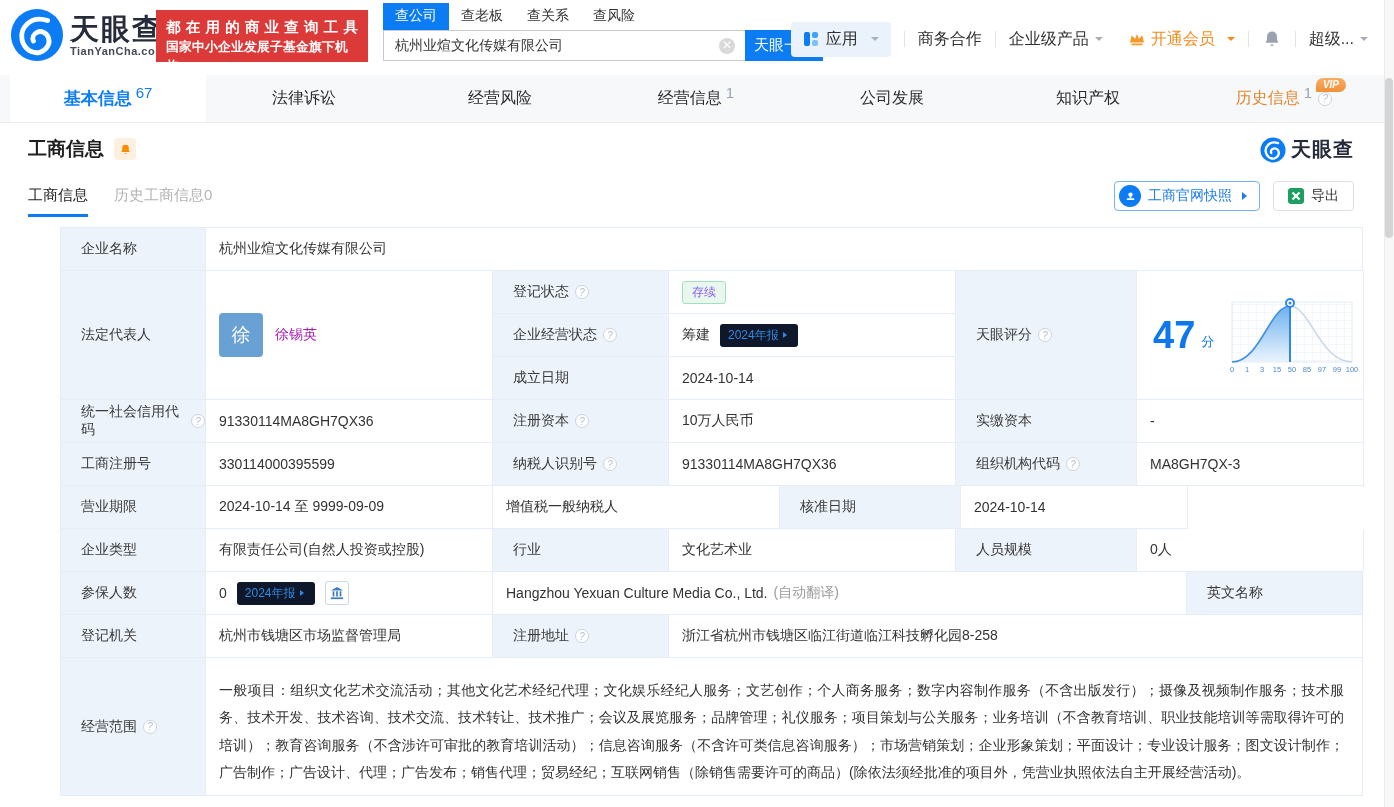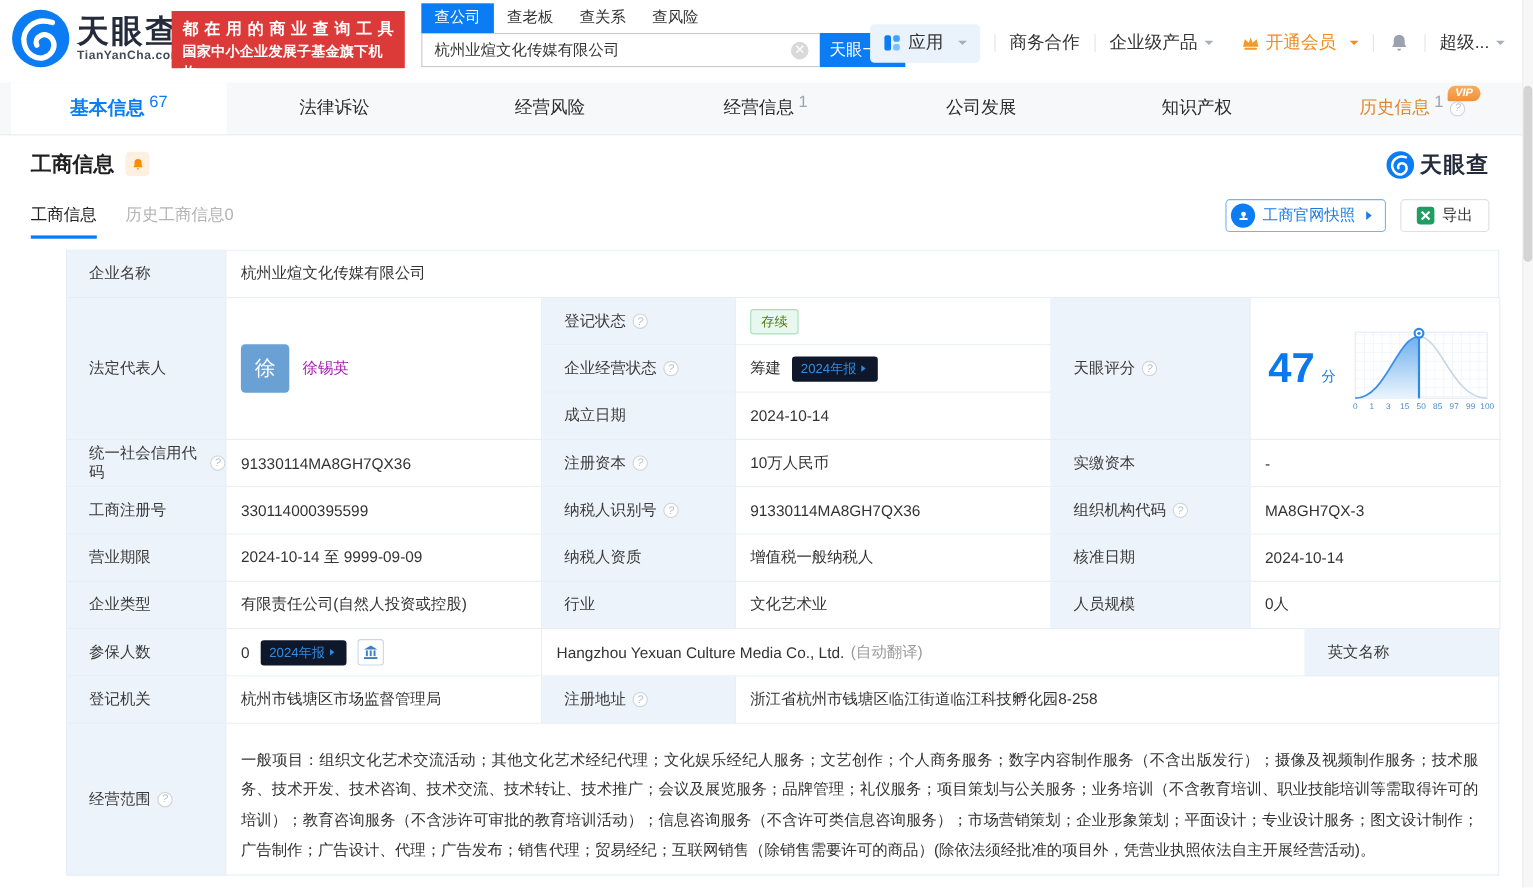--- a/index.html
+++ b/index.html
@@ -76,7 +76,7 @@
   .repcell { gap:12px; }
   .avatar { width:44px; height:44px; border-radius:4px; background:#69a1d5; color:#fff; font-size:19px; display:flex; align-items:center; justify-content:center; cursor:pointer; flex:none; }
   .link { color:#a21caf; cursor:pointer; text-decoration:none; }
-  .badge-green { background:#e8f8ee; border:1px solid #a6dfbc; color:#4d7c0f; font-size:12px; padding:2px 9px; border-radius:3px; }
+  .badge-green { background:#e8f8ee; border:1px solid #a6dfbc; color:#8b5cf6; font-size:12px; padding:2px 9px; border-radius:3px; }
   .badge-blue { background:#0f172a; color:#2f8be0; font-size:12px; padding:3px 8px; border-radius:3px; display:inline-flex; align-items:center; gap:3px; margin-left:10px; cursor:pointer; }
   .btri { width:0; height:0; border:3px solid transparent; border-left:4px solid #2f8be0; margin-left:1px; }
   .iconbox { width:24px; height:24px; border:1px solid #c9d7ea; border-radius:3px; display:flex; align-items:center; justify-content:center; margin-left:10px; cursor:pointer; background:#fff; }

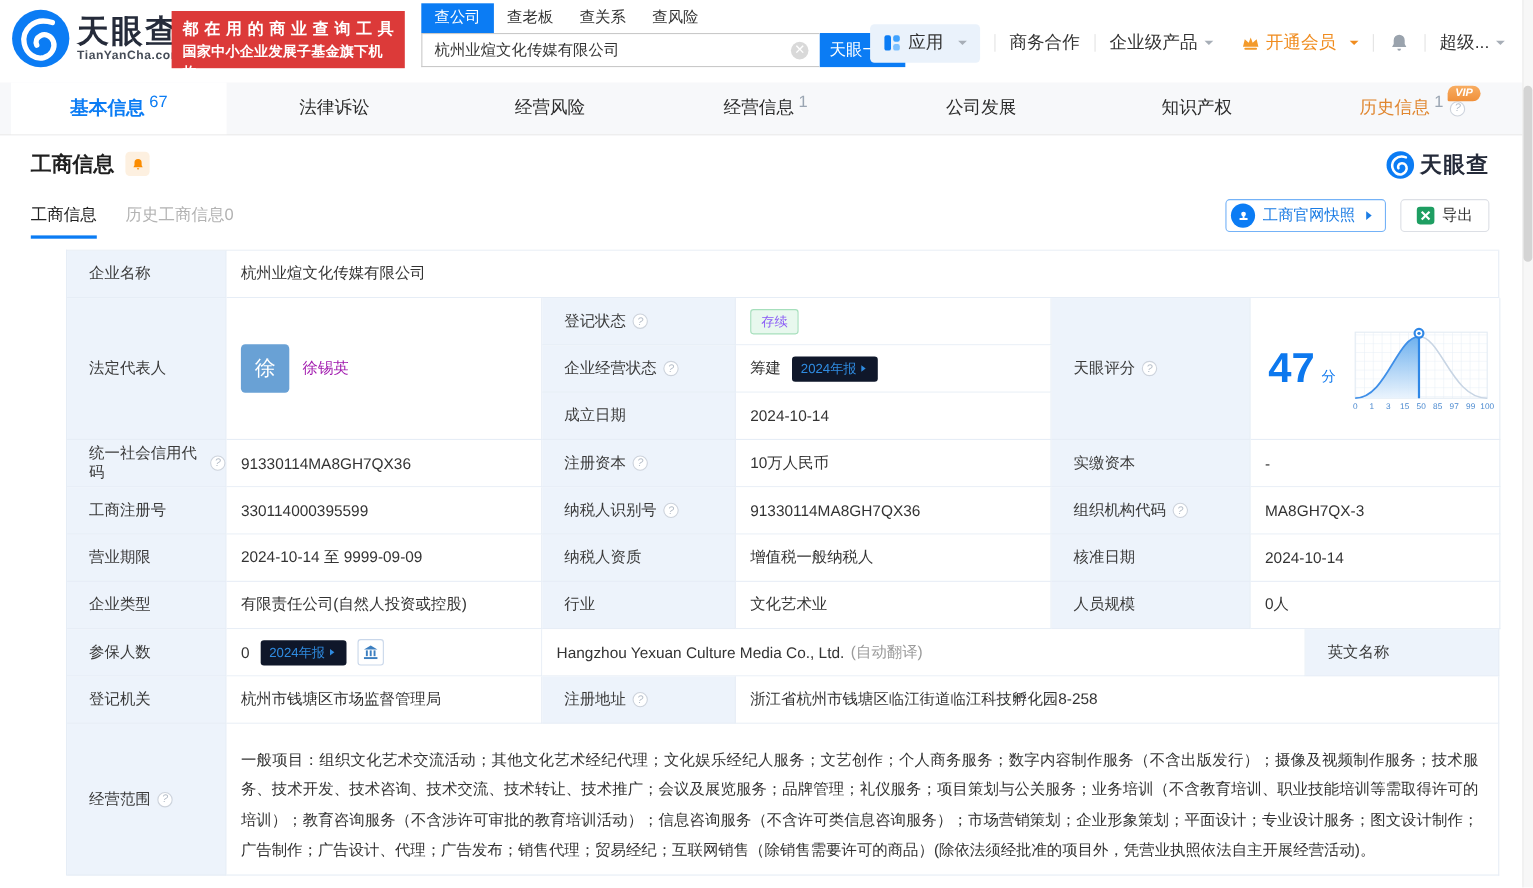--- a/index.html
+++ b/index.html
@@ -379,9 +379,6 @@
       <div class="td val v1">
           <span>2024-10-14 至 9999-09-09</span>
         </div>
-      <div class="td lbl l2">
-          <span>纳税人资质</span>
-        </div>
       <div class="td val v2">
           <span>增值税一般纳税人</span>
         </div>

